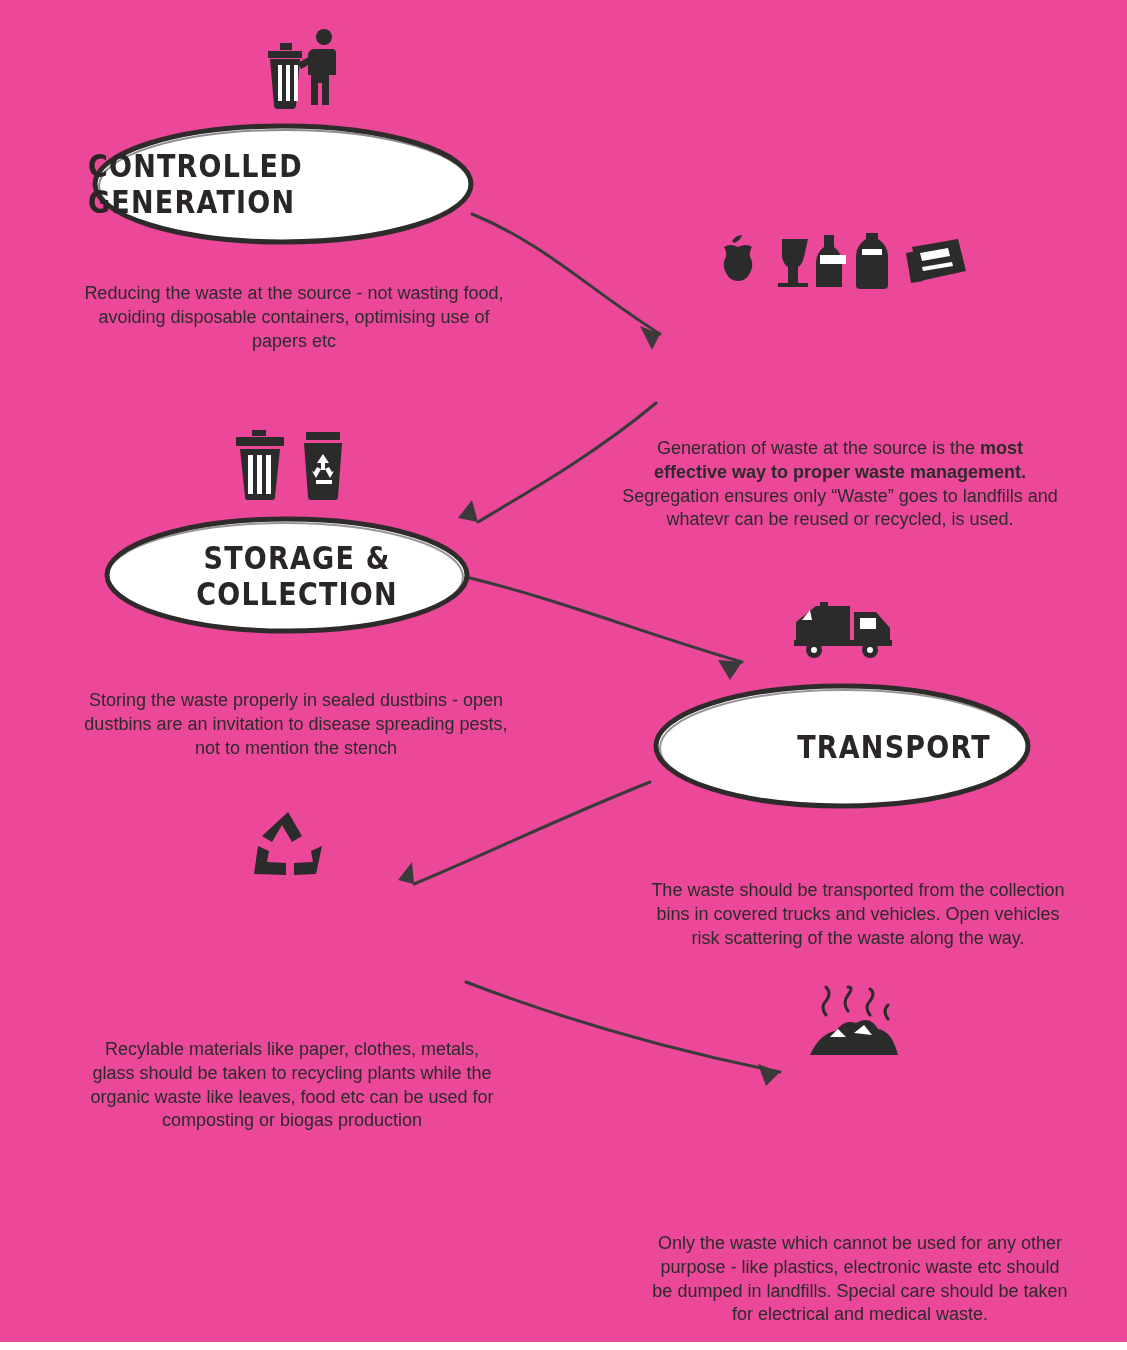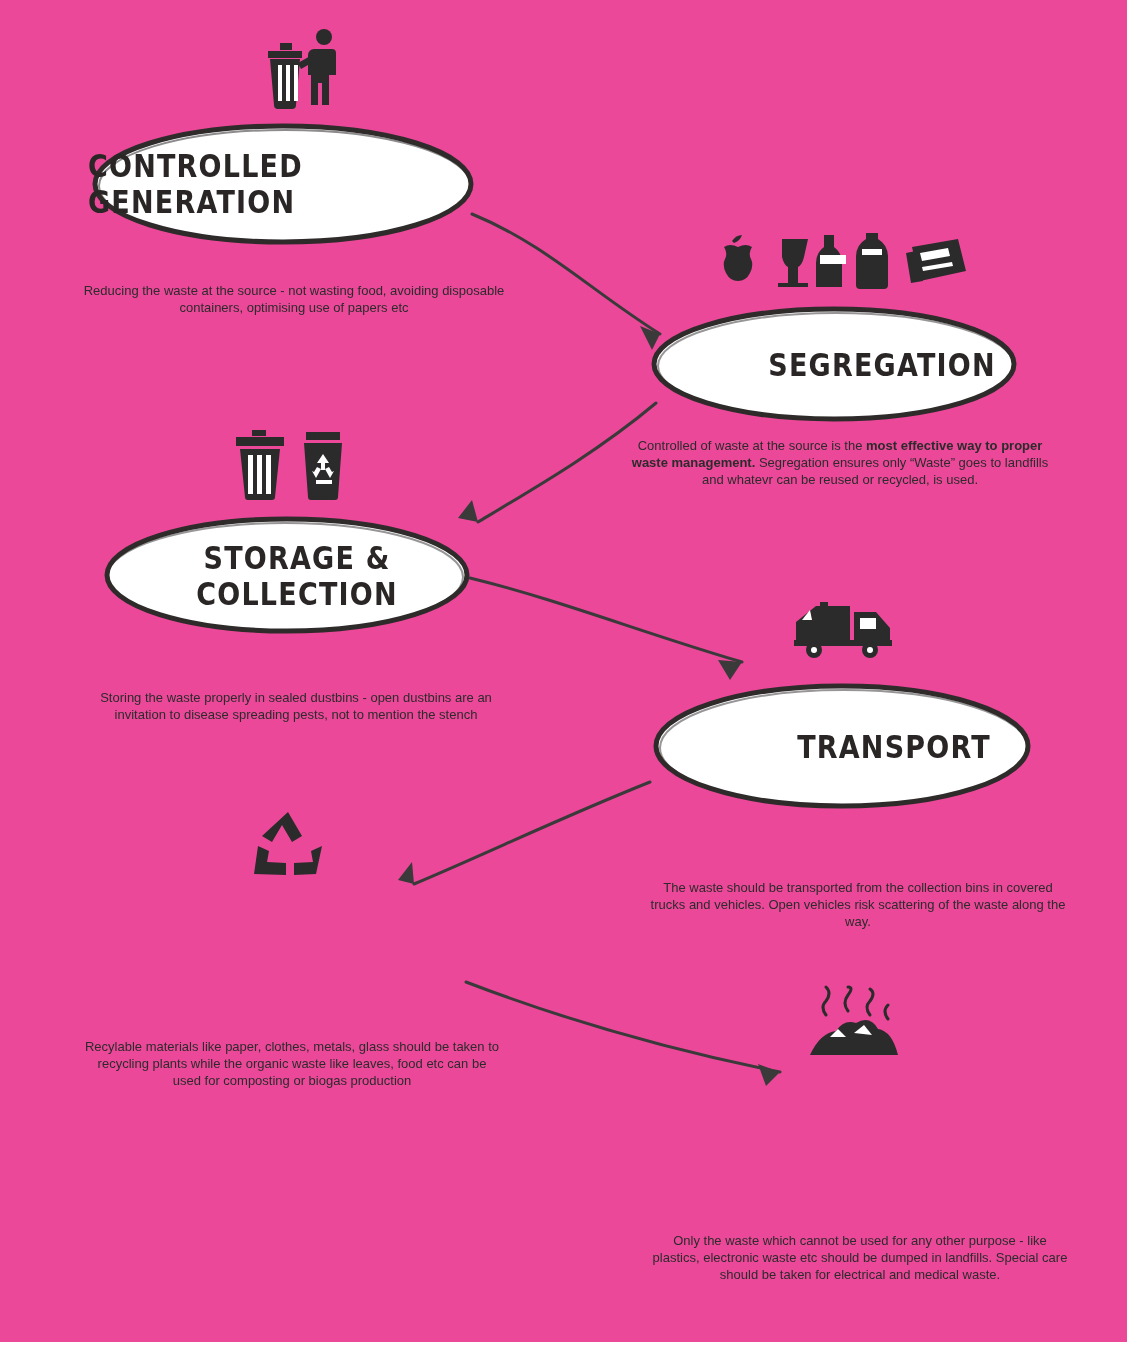--- a/index.html
+++ b/index.html
@@ -61,7 +61,7 @@
   .caption {
     position: absolute;
     font-family: "Liberation Sans", sans-serif;
-    font-size: 13px;
+    font-size: 18px;
     line-height: 1.32;
     color: #2b2b2b;
     text-align: center;

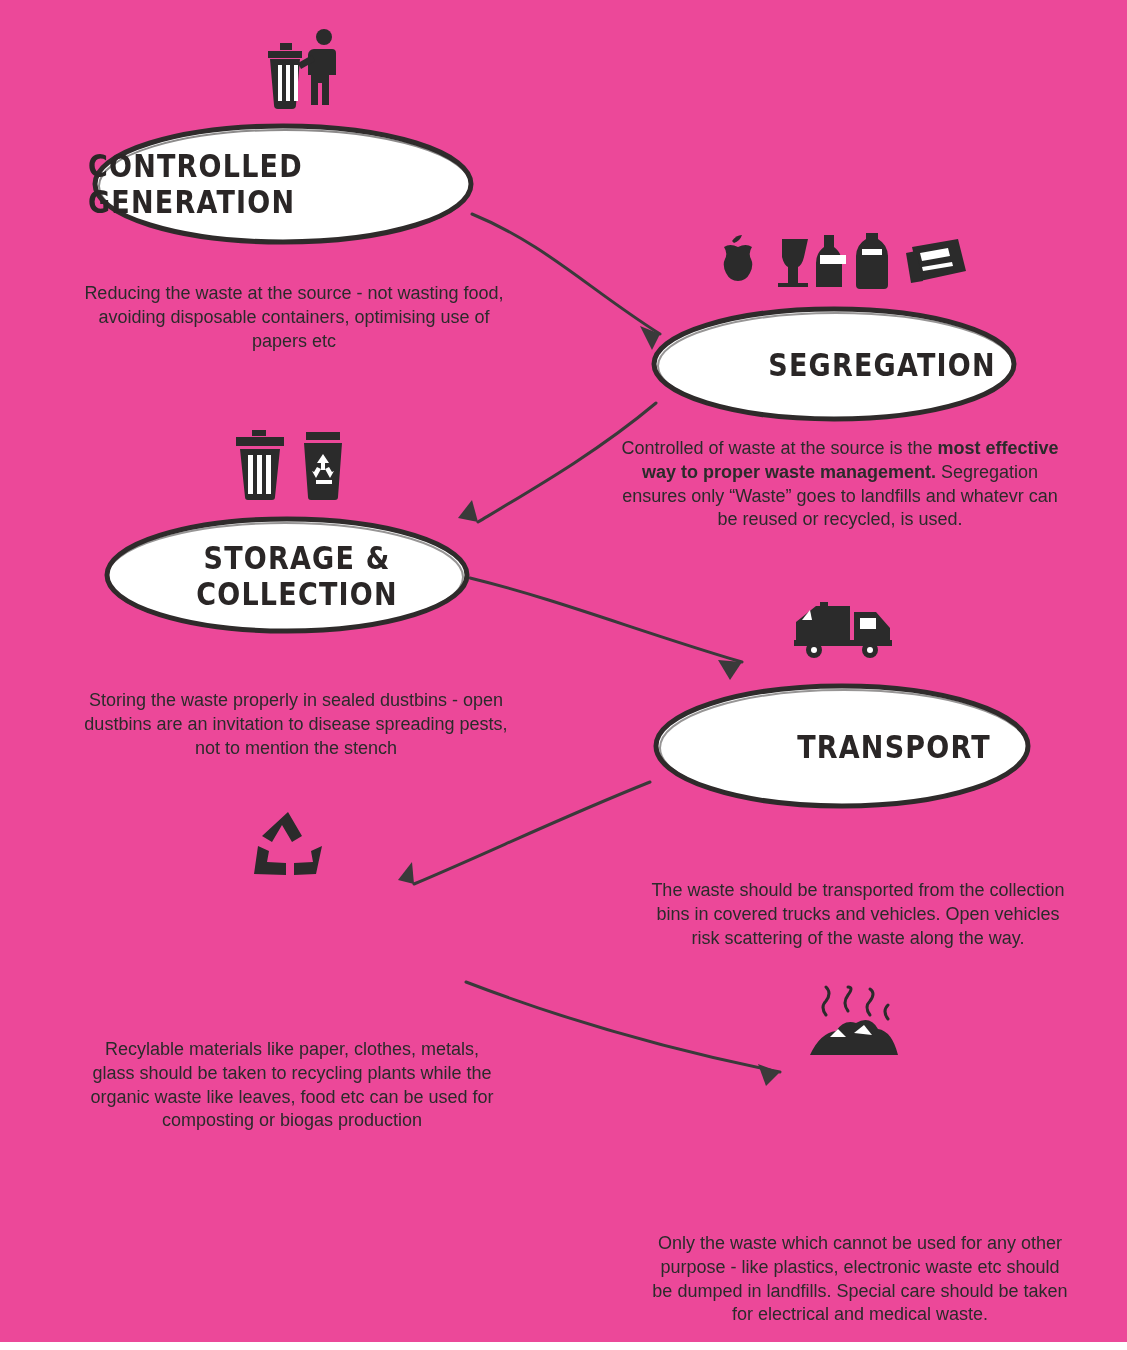--- a/index.html
+++ b/index.html
@@ -172,15 +172,6 @@
     </svg>
   </div>
 
-  <div class="node" id="node-segregation">
-    <svg class="ellipse" width="372" height="122" viewBox="0 0 372 122">
-      <ellipse cx="186" cy="61" rx="180" ry="55" fill="#ffffff" stroke="#2f2b2b" stroke-width="5"></ellipse>
-      <ellipse cx="188" cy="63" rx="178" ry="53" fill="none" stroke="#2f2b2b" stroke-width="2" opacity="0.5"></ellipse>
-    </svg>
-    <div class="node-label">
-      <span>Segregation</span>
-    </div>
-  </div>
 
   <div class="caption" id="cap-segregation">
     <span>Controlled of waste at the source is the </span><b>most effective way to proper waste management.</b><span> Segregation ensures only “Waste” goes to landfills and whatevr can be reused or recycled, is used.</span>

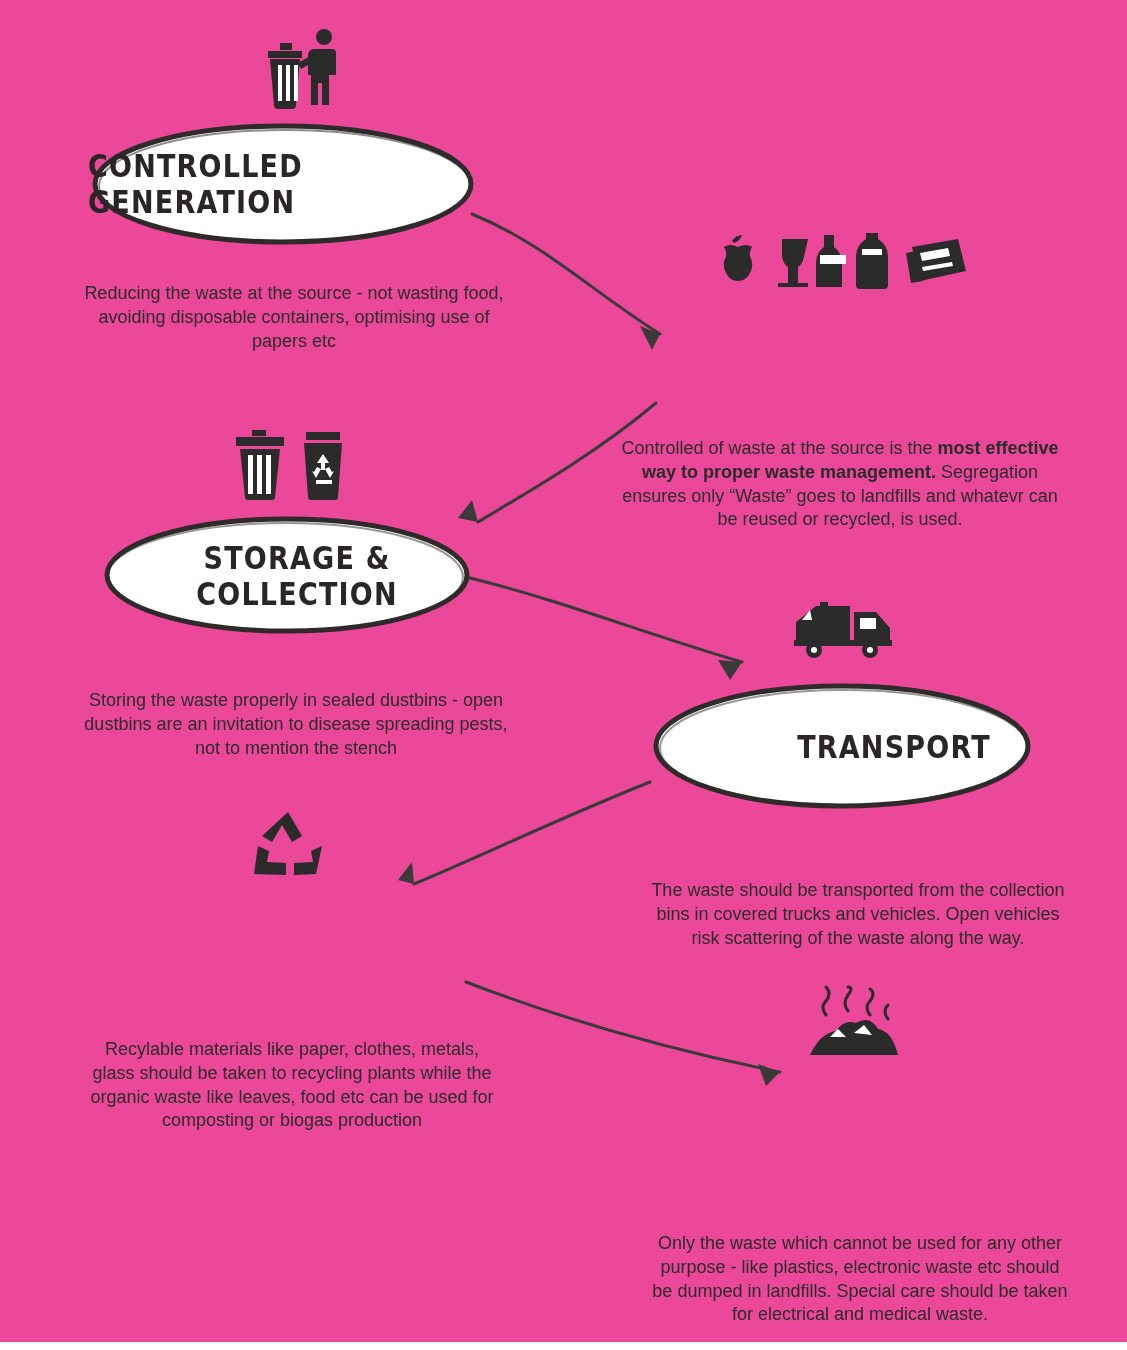--- a/index.html
+++ b/index.html
@@ -174,7 +174,7 @@
 
 
   <div class="caption" id="cap-segregation">
-    <span>Controlled of waste at the source is the </span><b>most effective way to proper waste management.</b><span> Segregation ensures only “Waste” goes to landfills and whatevr can be reused or recycled, is used.</span>
+    <span>Generation of waste at the source is the </span><b>most effective way to proper waste management.</b><span> Segregation ensures only “Waste” goes to landfills and whatevr can be reused or recycled, is used.</span>
   </div>
 
   <div class="icon" id="icon-storage">

